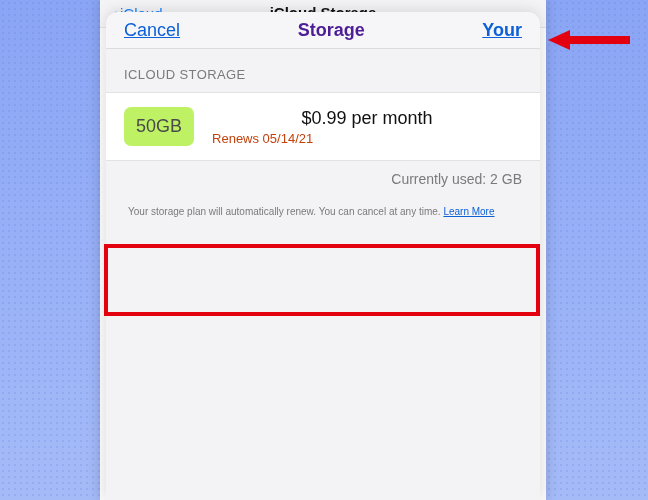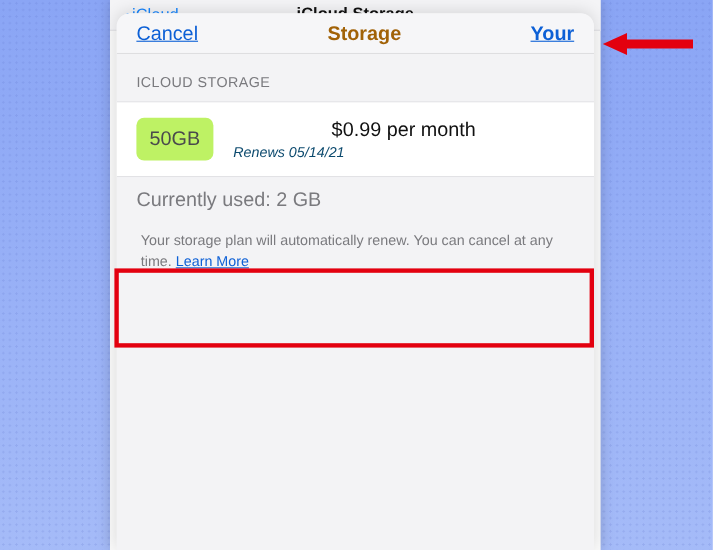--- a/index.html
+++ b/index.html
@@ -81,7 +81,7 @@
     .nav-title {
       font-weight: 600;
       font-size: 18px;
-      color: #a16207;
+      color: #4c1d95;
     }
     .link {
       color: #0d60d6;

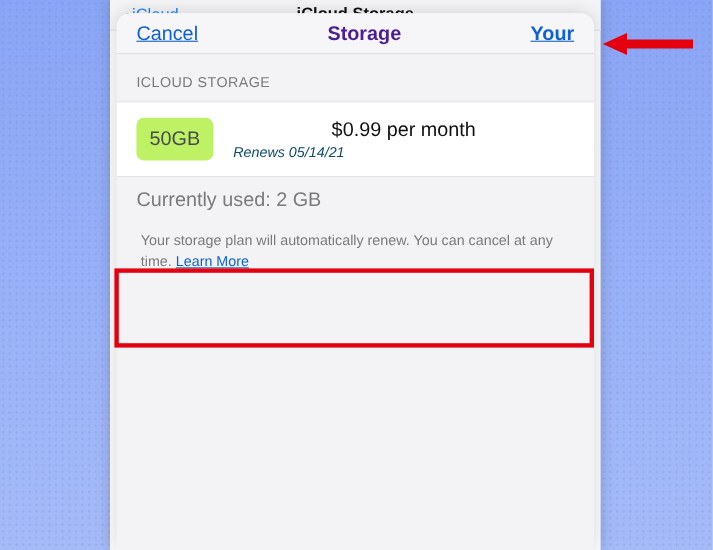--- a/index.html
+++ b/index.html
@@ -125,9 +125,8 @@
     }
     .renew {
       font-size: 13px;
-      color: #0c4a6e;
+      color: #c2410c;
       margin-top: 2px;
-      font-style: italic;
     }
     .subtext {
       padding: 10px 18px 0;

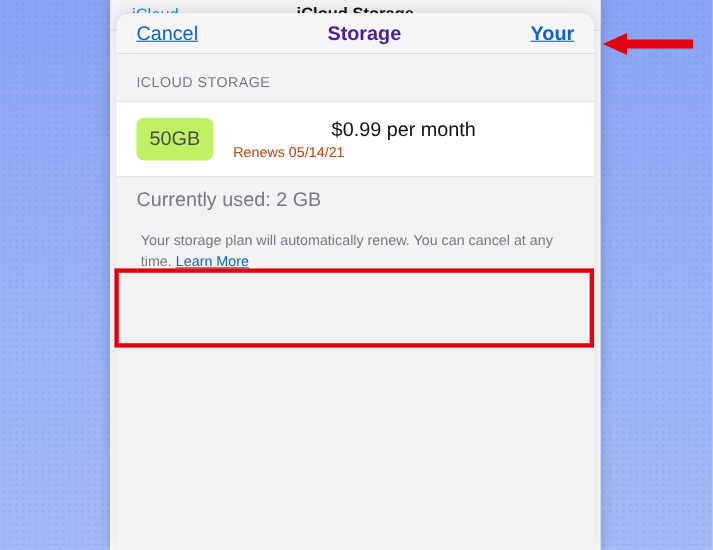--- a/index.html
+++ b/index.html
@@ -131,7 +131,8 @@
     .subtext {
       padding: 10px 18px 0;
       color: #7a7a7e;
-      font-size: 18px;
+      font-size: 14px;
+      text-align: right;
     }
     .cell-selectable {
       position: relative;

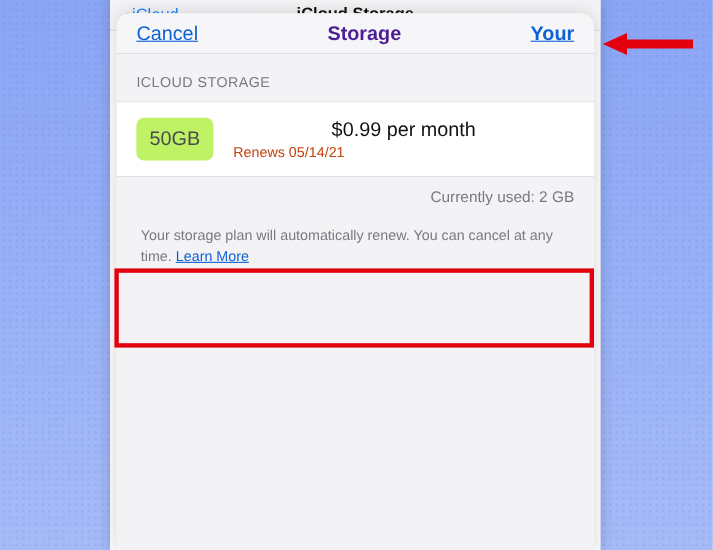--- a/index.html
+++ b/index.html
@@ -155,7 +155,7 @@
     .footer-text {
       padding: 18px 22px 18px;
       color: #7a7a7e;
-      font-size: 13px;
+      font-size: 10px;
       line-height: 1.45;
     }
     .footer-text .learn {

